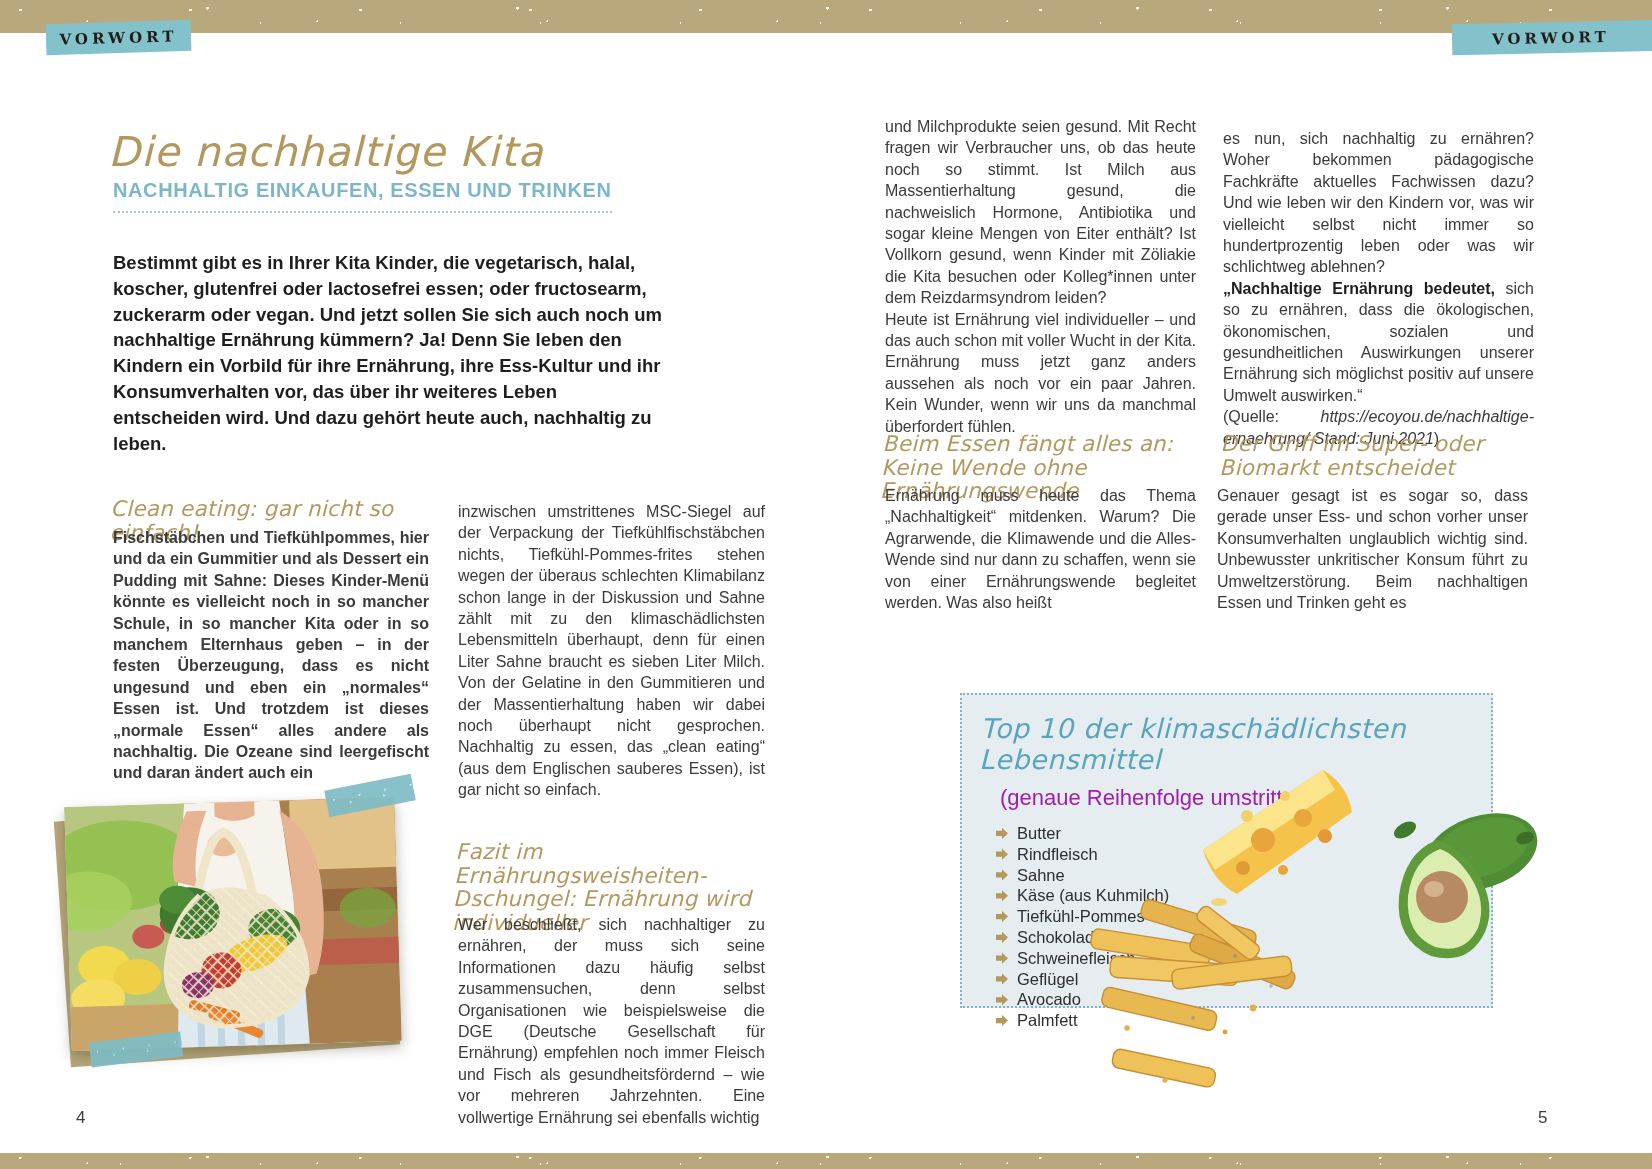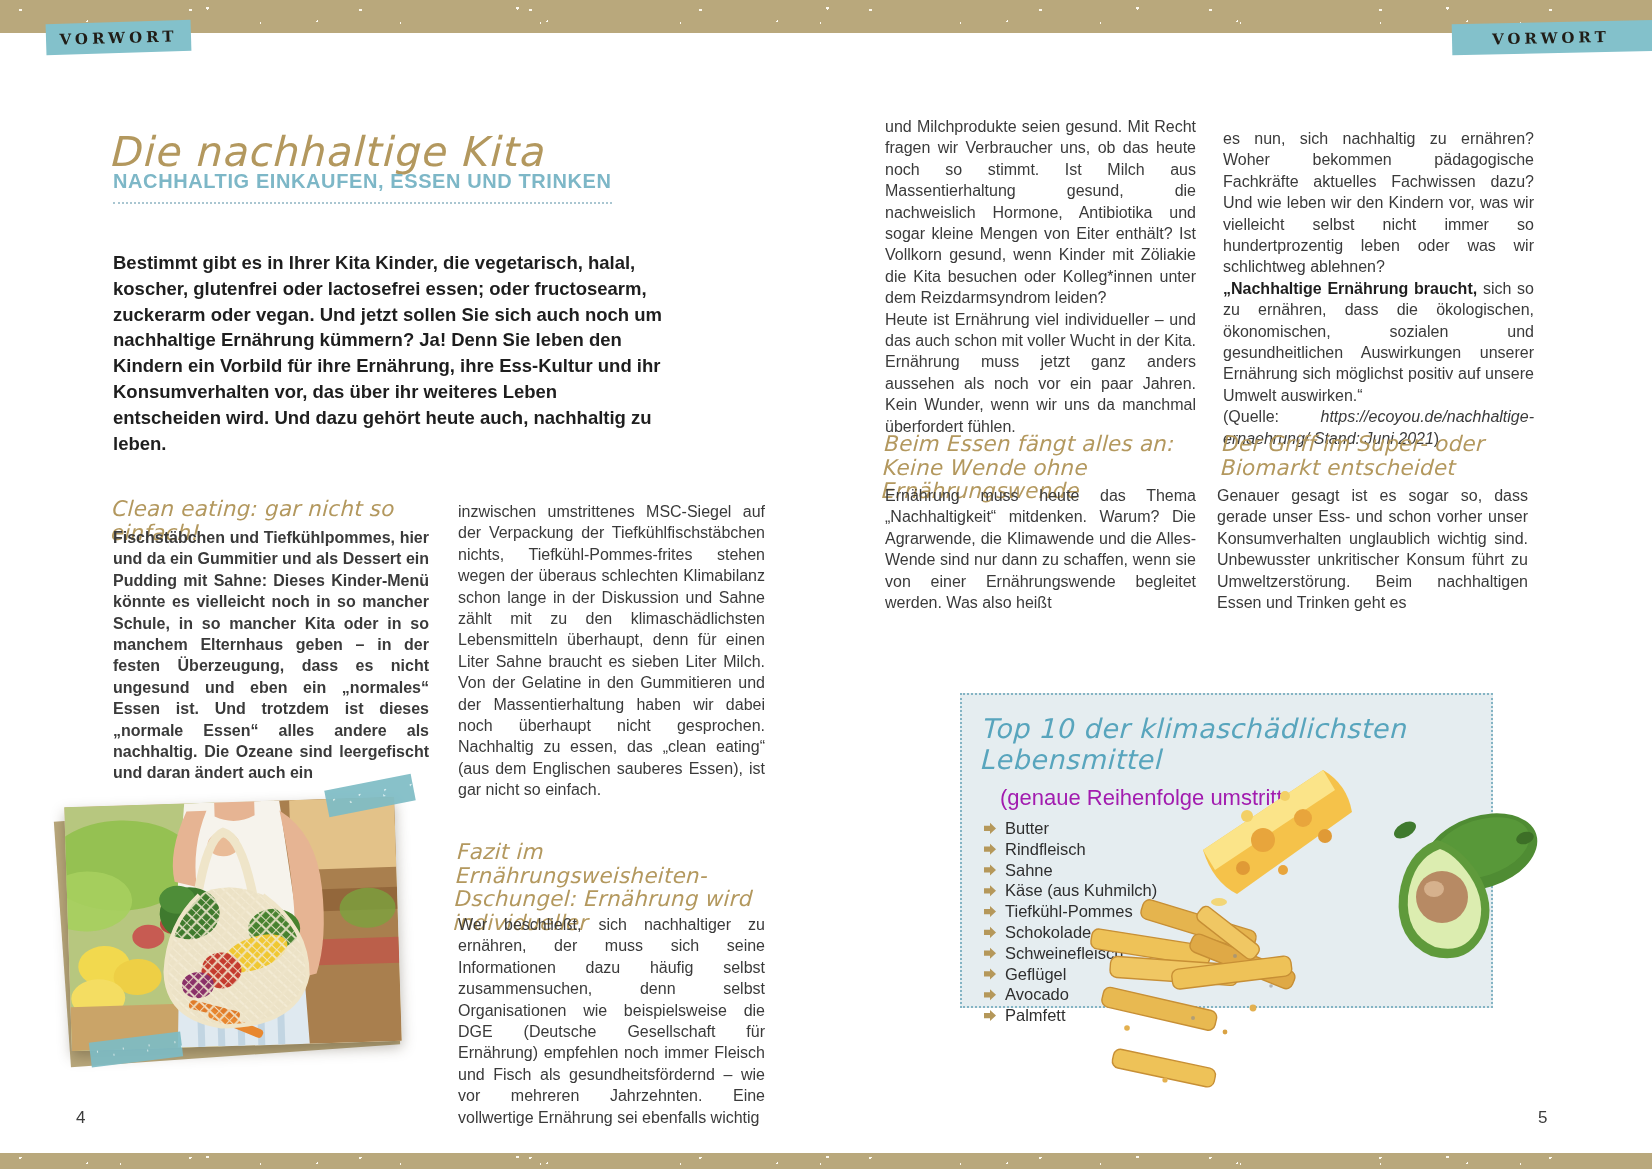--- a/index.html
+++ b/index.html
@@ -34,7 +34,7 @@
   }
   .page-title{position:absolute;left:113px;top:128px;font-size:41px;letter-spacing:1px;}
   .subtitle{
-    position:absolute;left:113px;top:170px;font-size:20px;font-weight:bold;
+    position:absolute;left:113px;top:179px;font-size:20px;font-weight:bold;
     color:#7db7c7;letter-spacing:.6px;padding-bottom:9px;
     border-bottom:2px dotted #a9c6d1;
   }

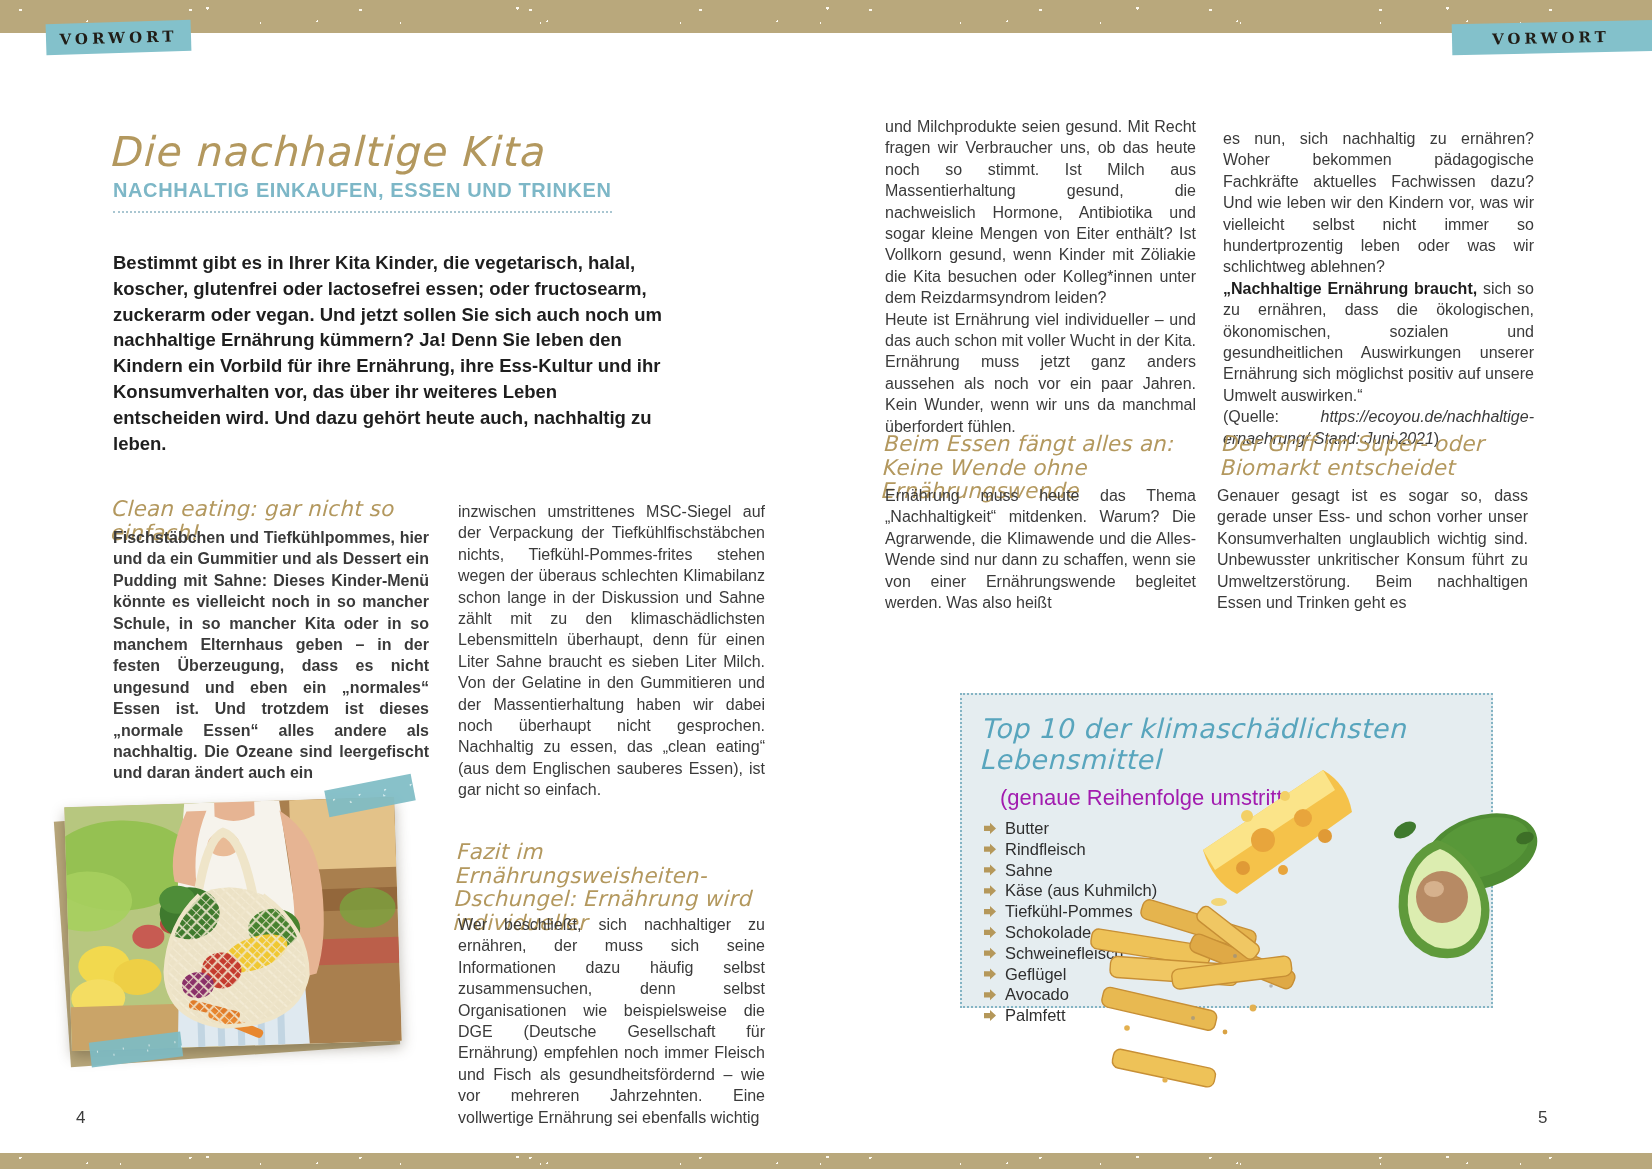--- a/index.html
+++ b/index.html
@@ -175,7 +175,7 @@
 </div>
 <div class="body-col" style="left:1223px;top:128px;width:311px;">
   <p>es nun, sich nachhaltig zu ernähren? Woher bekommen pädagogische Fachkräfte aktuelles Fachwissen dazu? Und wie leben wir den Kindern vor, was wir vielleicht selbst nicht immer so hundertprozentig leben oder was wir schlichtweg ablehnen?</p>
-  <p><strong>„Nachhaltige Ernährung braucht,</strong><span> sich so zu ernähren, dass die ökologischen, ökonomischen, sozialen und gesundheitlichen Auswirkungen unserer Ernährung sich möglichst positiv auf unsere Umwelt auswirken.“</span></p>
+  <p><strong>„Nachhaltige Ernährung bedeutet,</strong><span> sich so zu ernähren, dass die ökologischen, ökonomischen, sozialen und gesundheitlichen Auswirkungen unserer Ernährung sich möglichst positiv auf unsere Umwelt auswirken.“</span></p>
   <p><span>(Quelle: </span><em>https://ecoyou.de/nachhaltige-ernaehrung/ Stand: Juni 2021</em><span>)</span></p>
 </div>
 

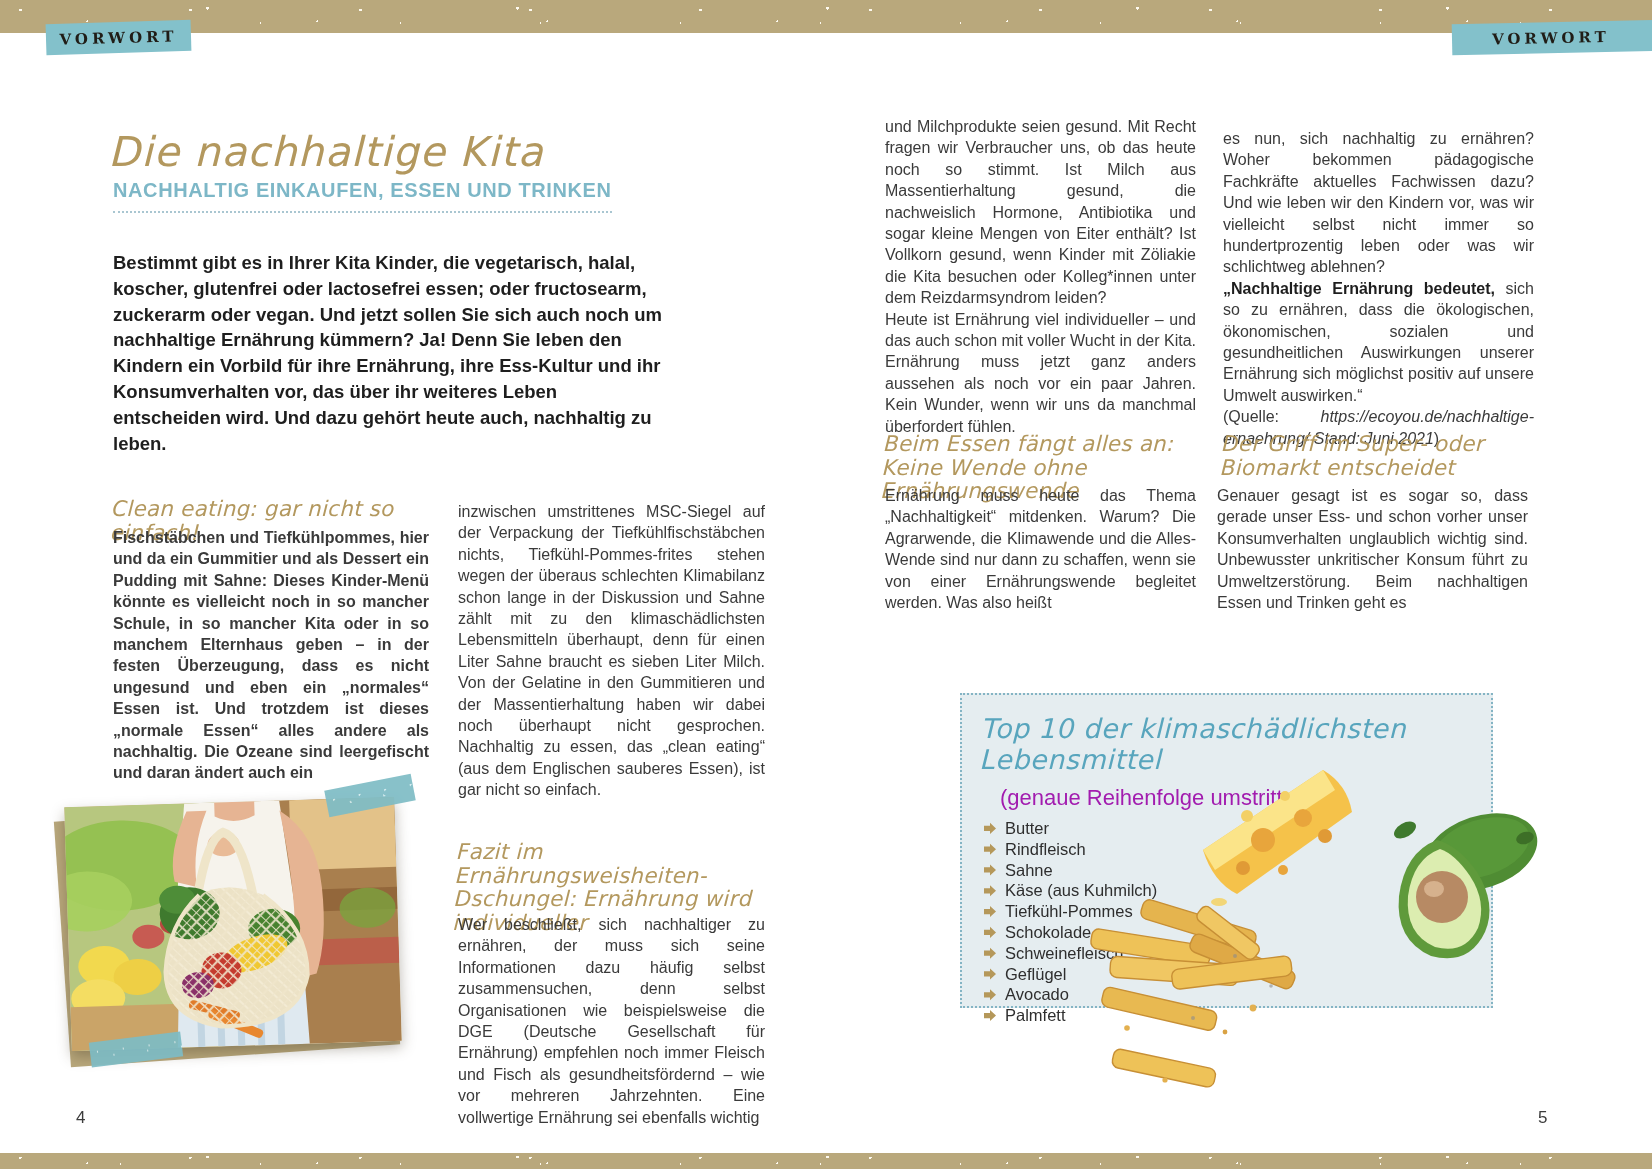--- a/index.html
+++ b/index.html
@@ -75,7 +75,7 @@
   }
   .top10-heading{font-size:27px;color:#58a5bd;margin:4px 0 10px;letter-spacing:.5px;}
   .top10-sub{font-size:22px;color:#a21caf;margin:0 16px 7px;}
-  .top10-list{list-style:none;margin:0;padding:0;}
+  .top10-list{list-style:none;margin:12px;padding:0;}
   .top10-list li{display:flex;align-items:center;gap:9px;font-size:16.5px;line-height:20.8px;color:#2e2e2e;}
   .arrow-bullet{
     flex:0 0 auto;width:12px;height:12px;background:#b5985a;

